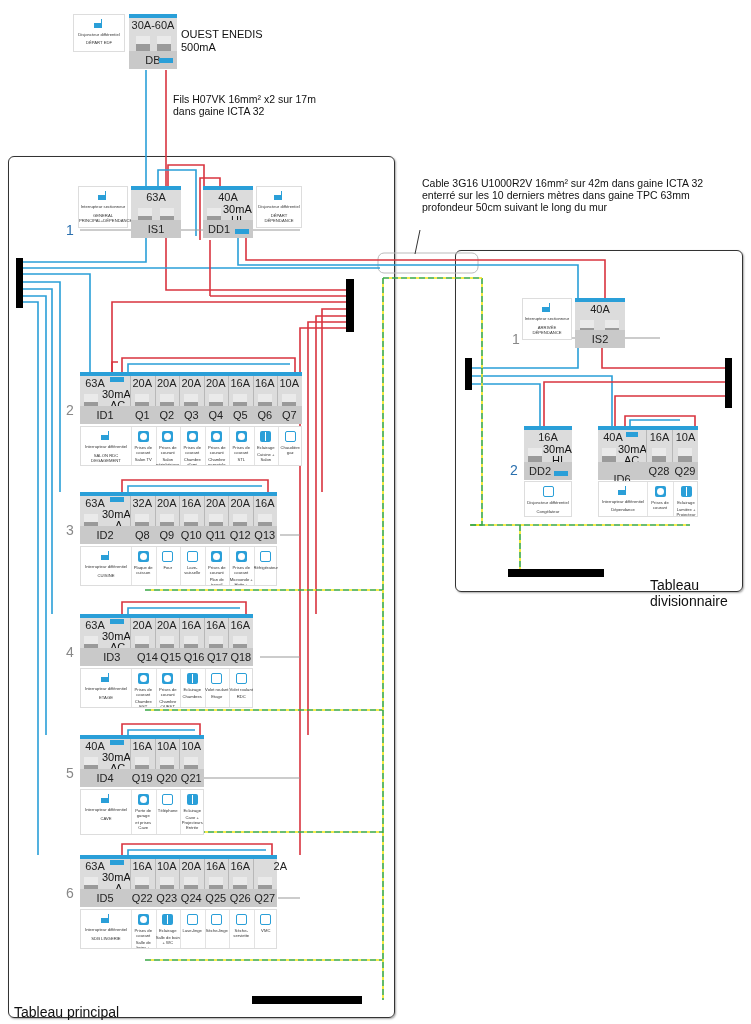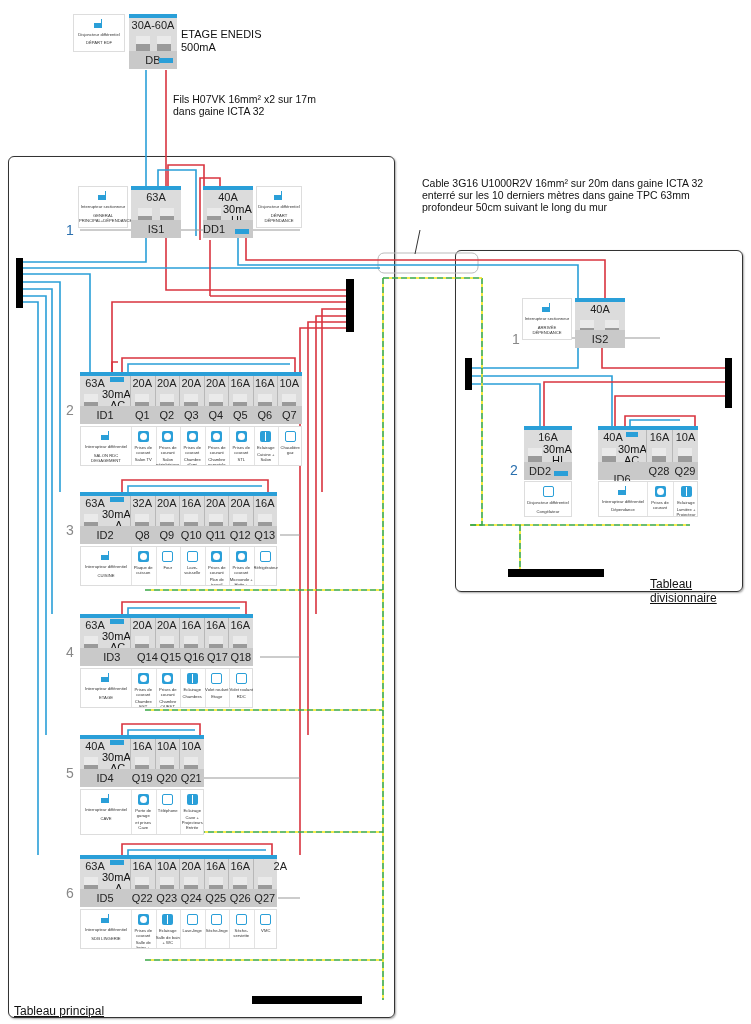--- a/index.html
+++ b/index.html
@@ -39,7 +39,7 @@
 <div class="panel" style="left:455px;top:250px;width:286px;height:340px;"></div>
 <div class="panel-label" style="left:650px;top:577px;">Tableau divisionnaire</div>
 
-<div class="note" style="left:181px;top:28px;font-size:11px;line-height:13px;">ETAGE ENEDIS
+<div class="note" style="left:181px;top:28px;font-size:11px;line-height:13px;">OUEST ENEDIS
 500mA</div>
 <div class="note" style="left:173px;top:93px;">Fils H07VK 16mm² x2 sur 17m
 dans gaine ICTA 32</div>

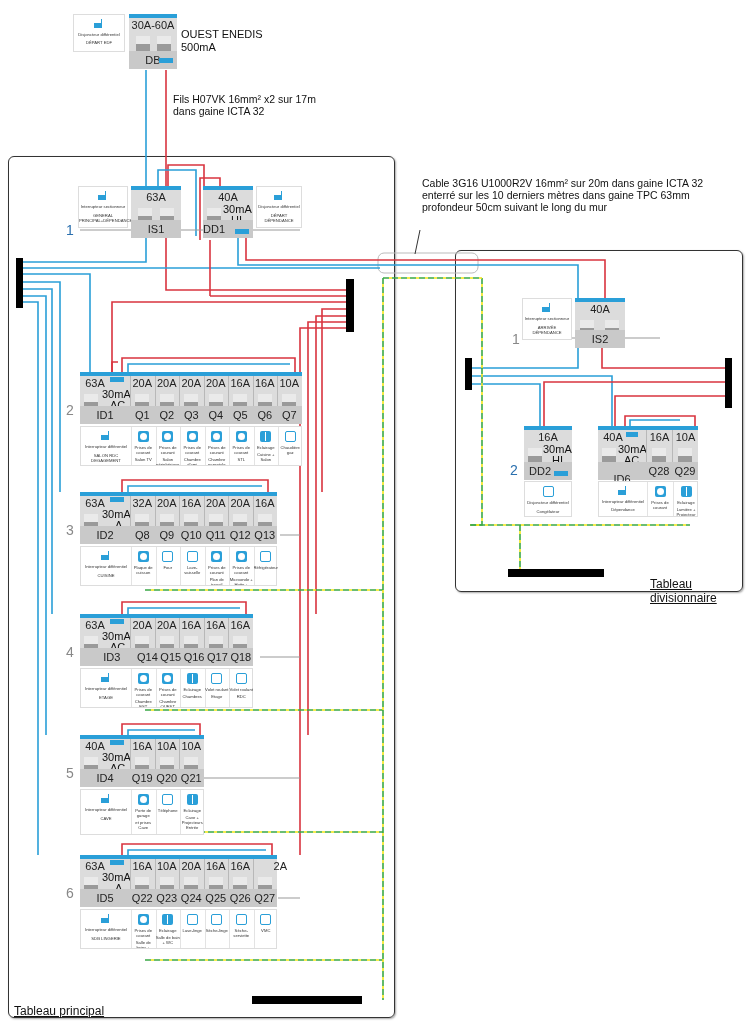--- a/index.html
+++ b/index.html
@@ -43,7 +43,7 @@
 500mA</div>
 <div class="note" style="left:173px;top:93px;">Fils H07VK 16mm² x2 sur 17m
 dans gaine ICTA 32</div>
-<div class="note" style="left:422px;top:177px;">Cable 3G16 U1000R2V 16mm² sur 20m dans gaine ICTA 32
+<div class="note" style="left:422px;top:177px;">Cable 3G16 U1000R2V 16mm² sur 42m dans gaine ICTA 32
 enterré sur les 10 derniers mètres dans gaine TPC 63mm
 profondeur 50cm suivant le long du mur</div>
 

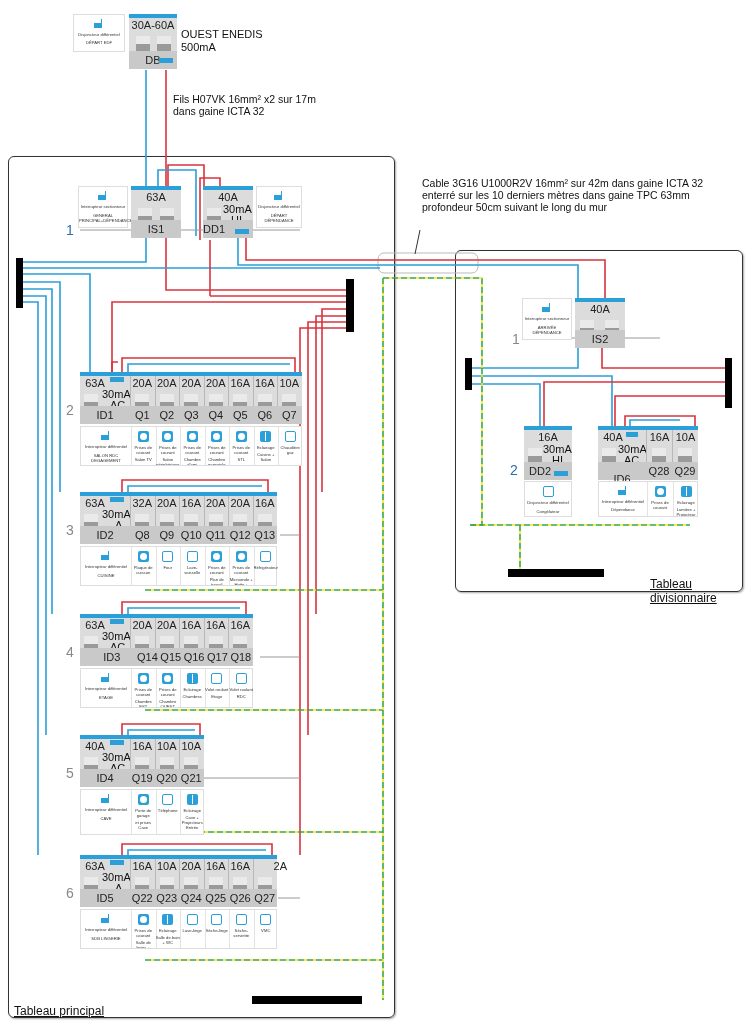--- a/index.html
+++ b/index.html
@@ -158,7 +158,7 @@
   <div class="toggle" style="left:4px;"></div>
   <div class="diff" style="left:20px;top:14px;">30mA</div>
   <div class="diff" style="left:28px;top:25px;">HI</div>
-  <div class="id" style="text-align:left;">DD1</div>
+  <div class="id" style="text-align:left;padding-left:5px;">DD1</div>
   <div class="test" style="left:32px;bottom:4px;z-index:2;"></div>
 </div>
 <div class="infobox" style="left:256px;top:186px;width:46px;height:42px;">

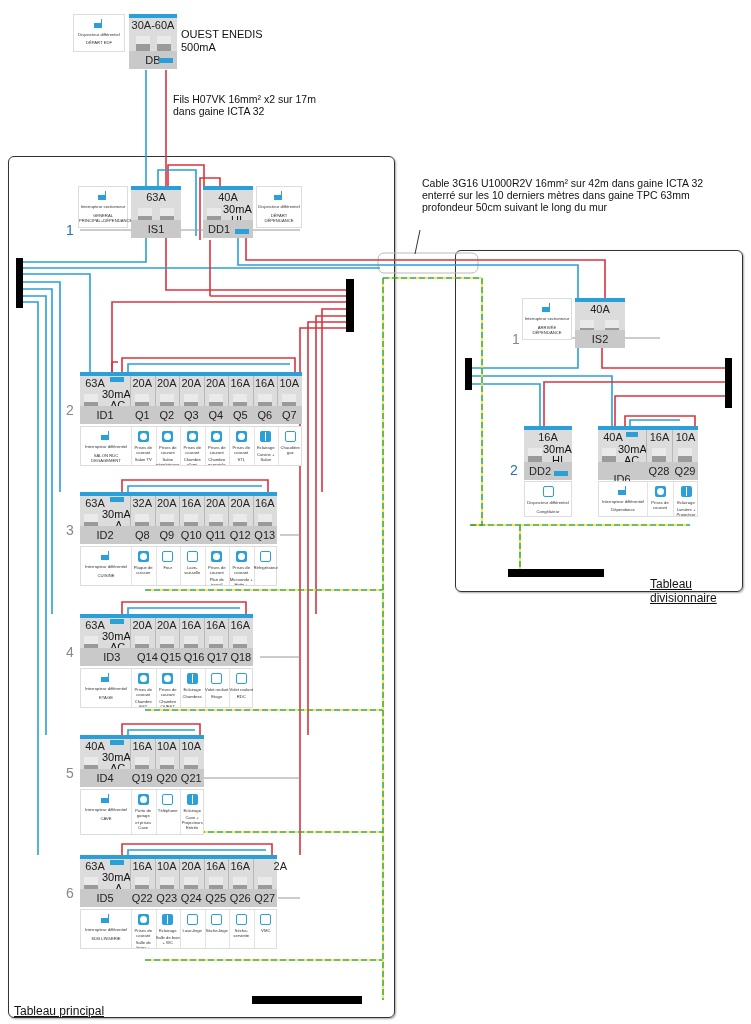--- a/index.html
+++ b/index.html
@@ -6,7 +6,7 @@
   body{width:751px;height:1024px;position:relative;overflow:hidden;font-family:"Liberation Sans","DejaVu Sans",sans-serif;color:#222;}
   #wires{position:absolute;left:0;top:0;width:751px;height:1024px;z-index:1;}
   .panel{position:absolute;border:1px solid #333;border-radius:6px;box-shadow:1px 1px 2px rgba(0,0,0,.35);z-index:0;}
-  .panel-label{position:absolute;font-size:12px;color:#111;text-decoration:underline;}
+  .panel-label{position:absolute;font-size:14px;color:#111;}
   .note{position:absolute;font-size:10.5px;line-height:12px;color:#111;white-space:pre;z-index:3;}
   .module{position:absolute;background:#dcdcdc;z-index:4;border-top:4px solid #2a9fd8;box-sizing:border-box;}
   .module .rating{position:absolute;top:1px;left:0;right:0;text-align:center;font-size:11px;color:#222;}

